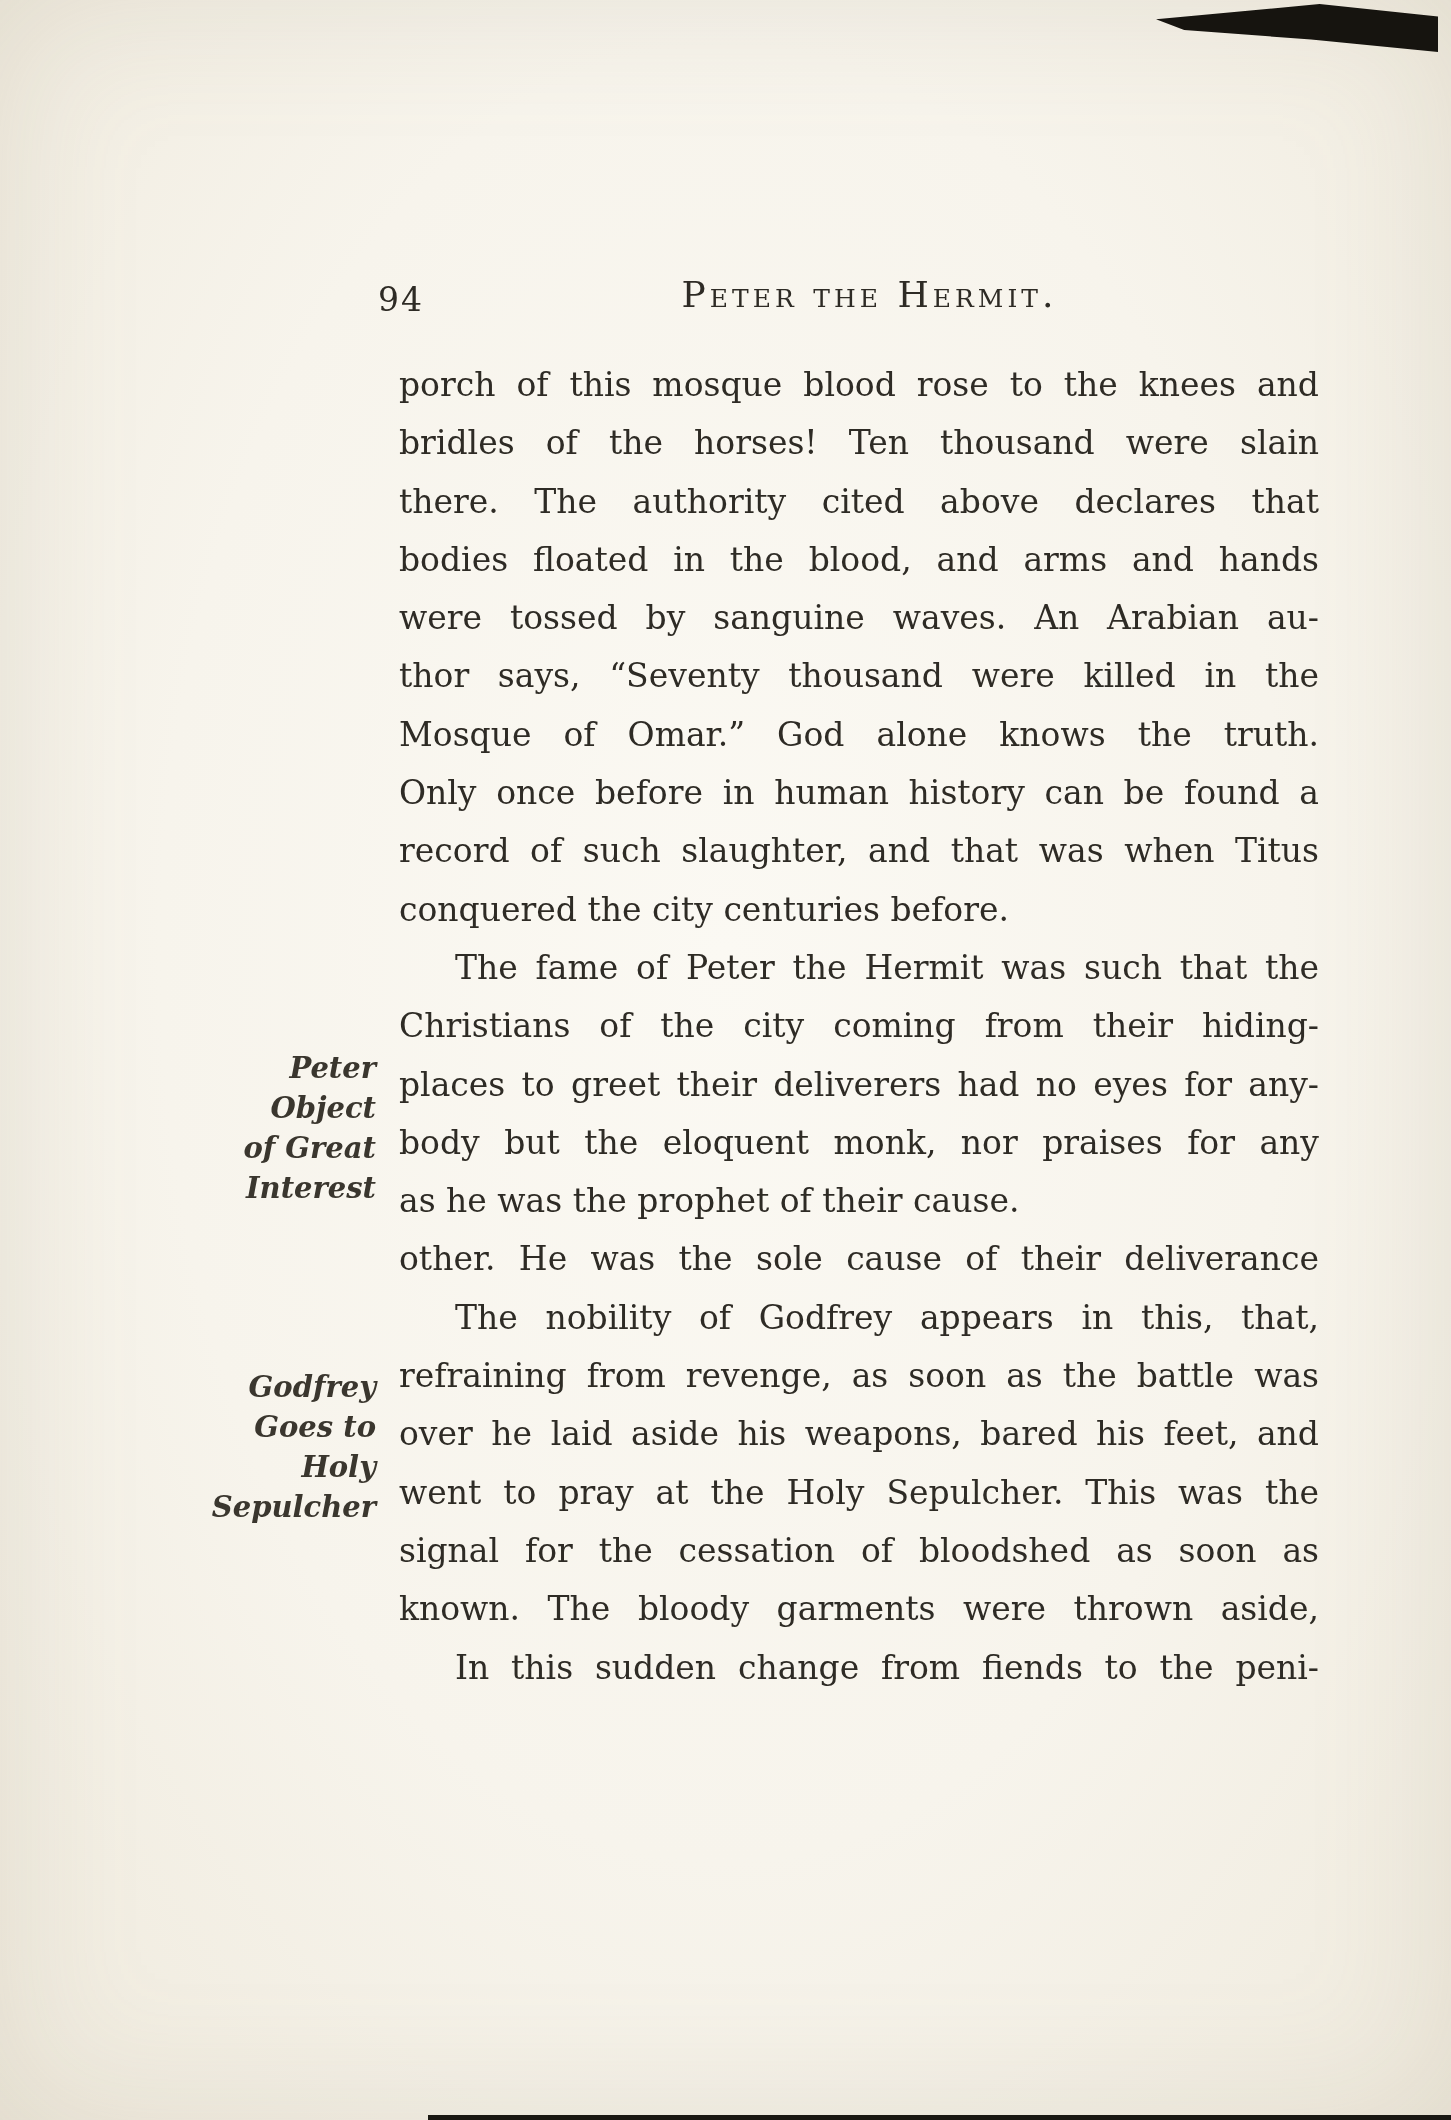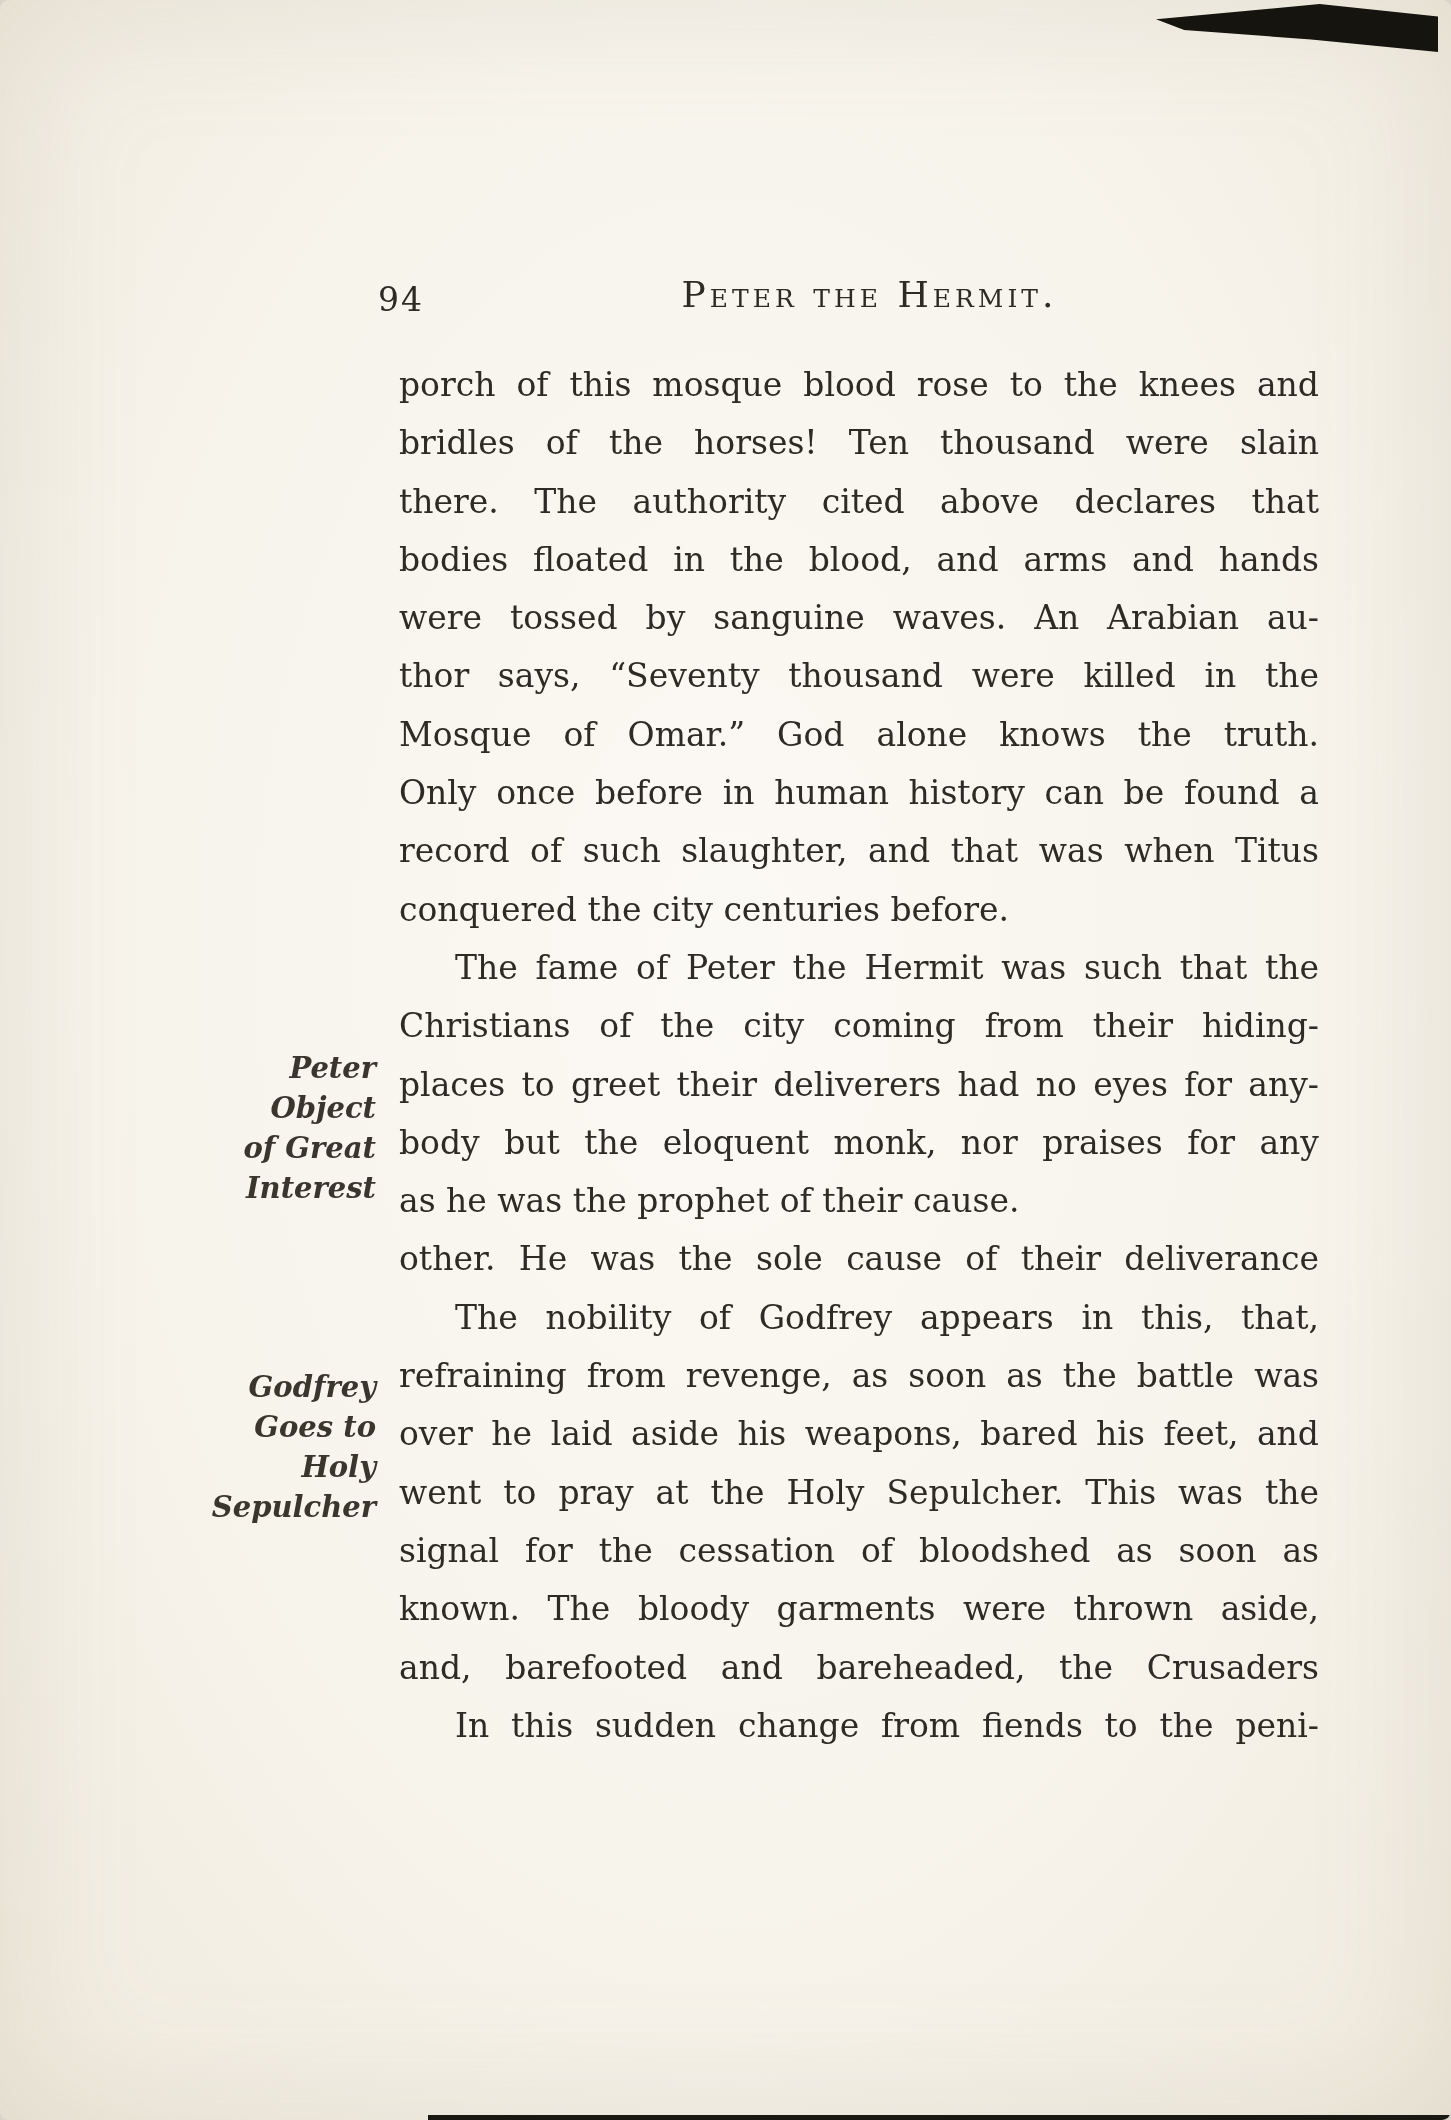--- a/index.html
+++ b/index.html
@@ -16,7 +16,6 @@
     color: #2e2b25;
     overflow: hidden;
     box-shadow: inset 0 0 140px rgba(160,150,125,0.18);
-    border-radius: 9px;
   }
 
   .page-number {

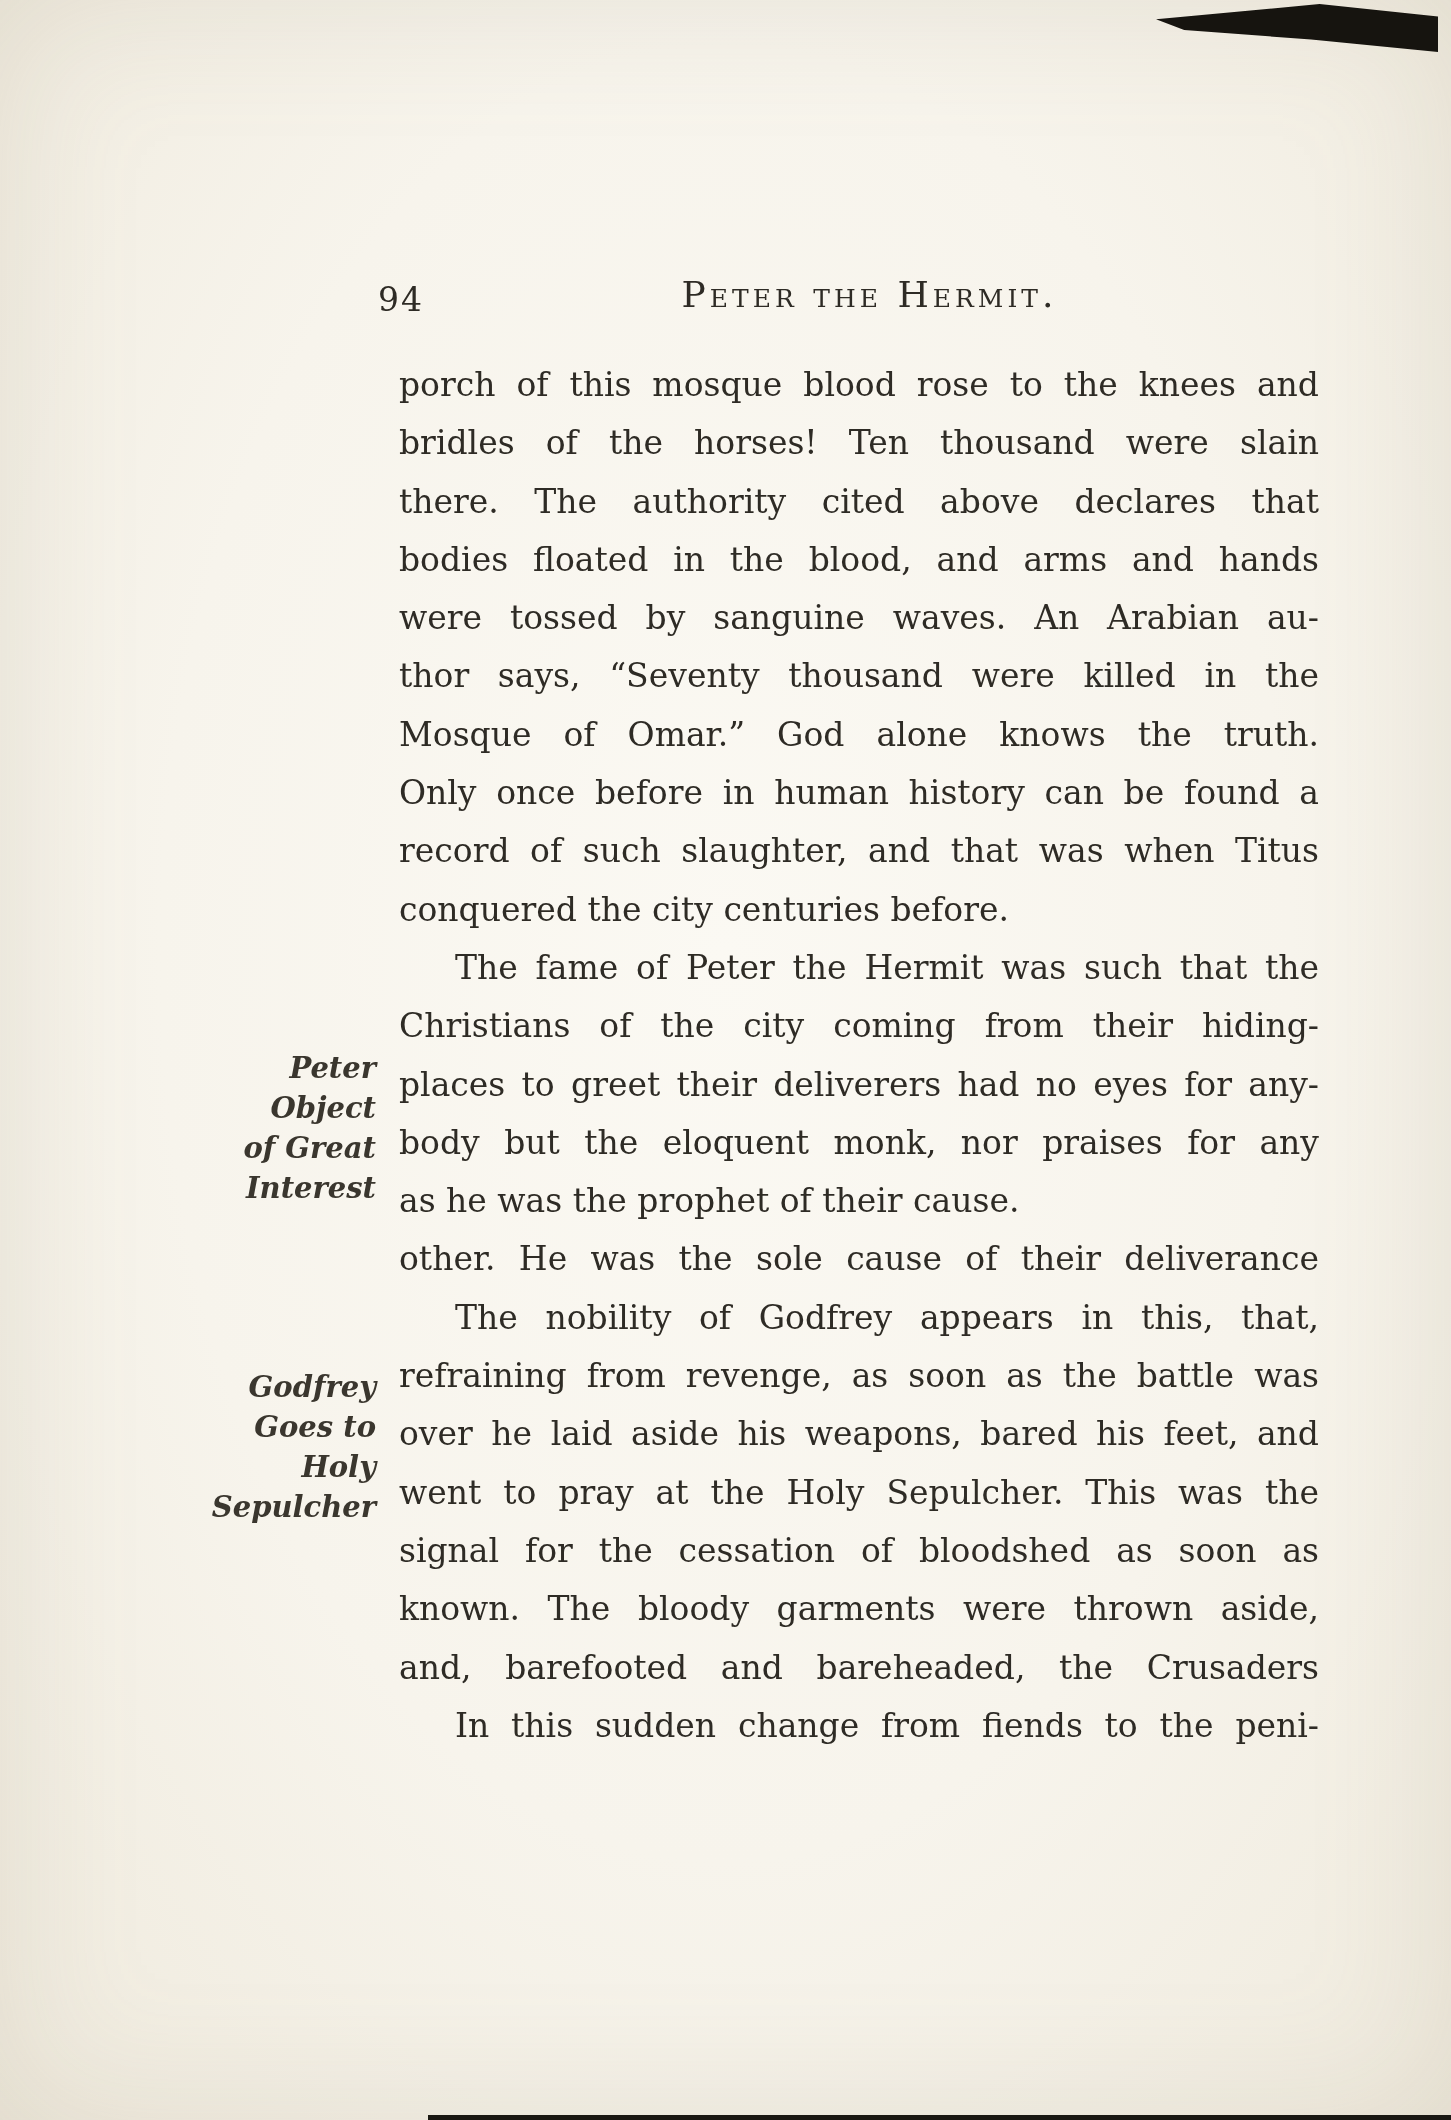--- a/index.html
+++ b/index.html
@@ -146,7 +146,6 @@
       <div class="line">went to pray at the Holy Sepulcher. This was the</div>
       <div class="line">signal for the cessation of bloodshed as soon as</div>
       <div class="line">known. The bloody garments were thrown aside,</div>
-      <div class="line">and, barefooted and bareheaded, the Crusaders</div>
     <p></p>
 
     <p>

